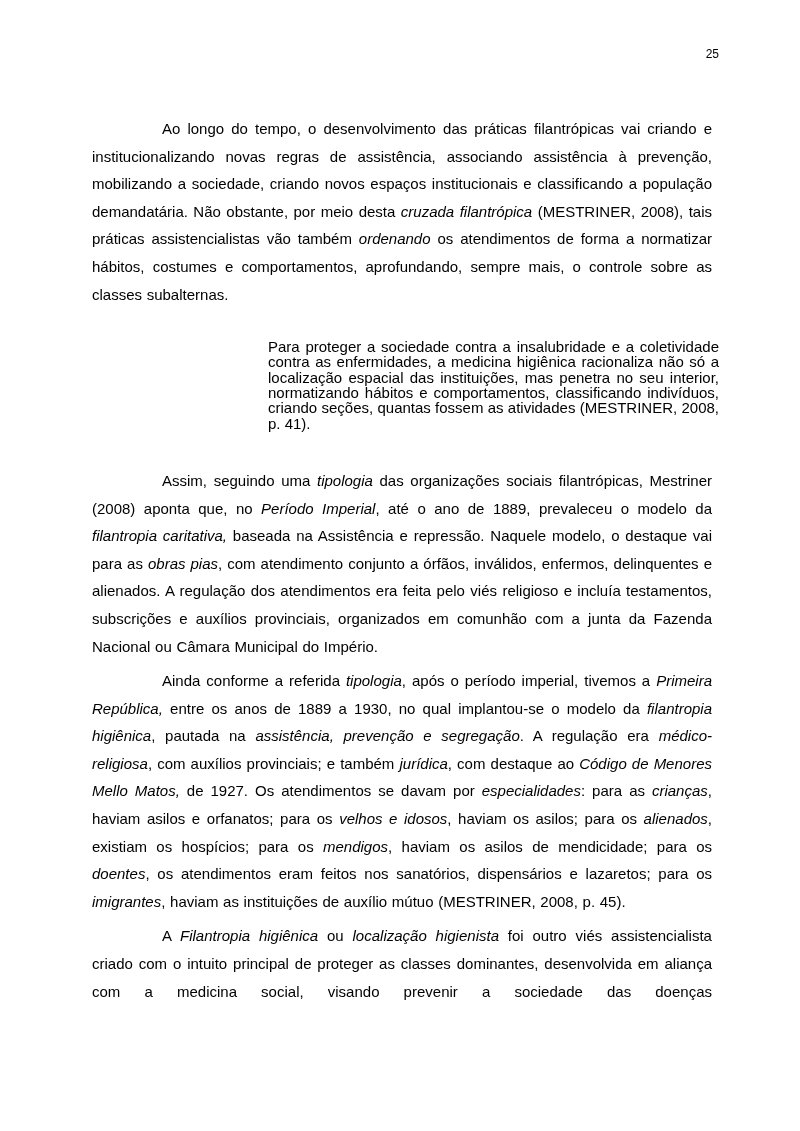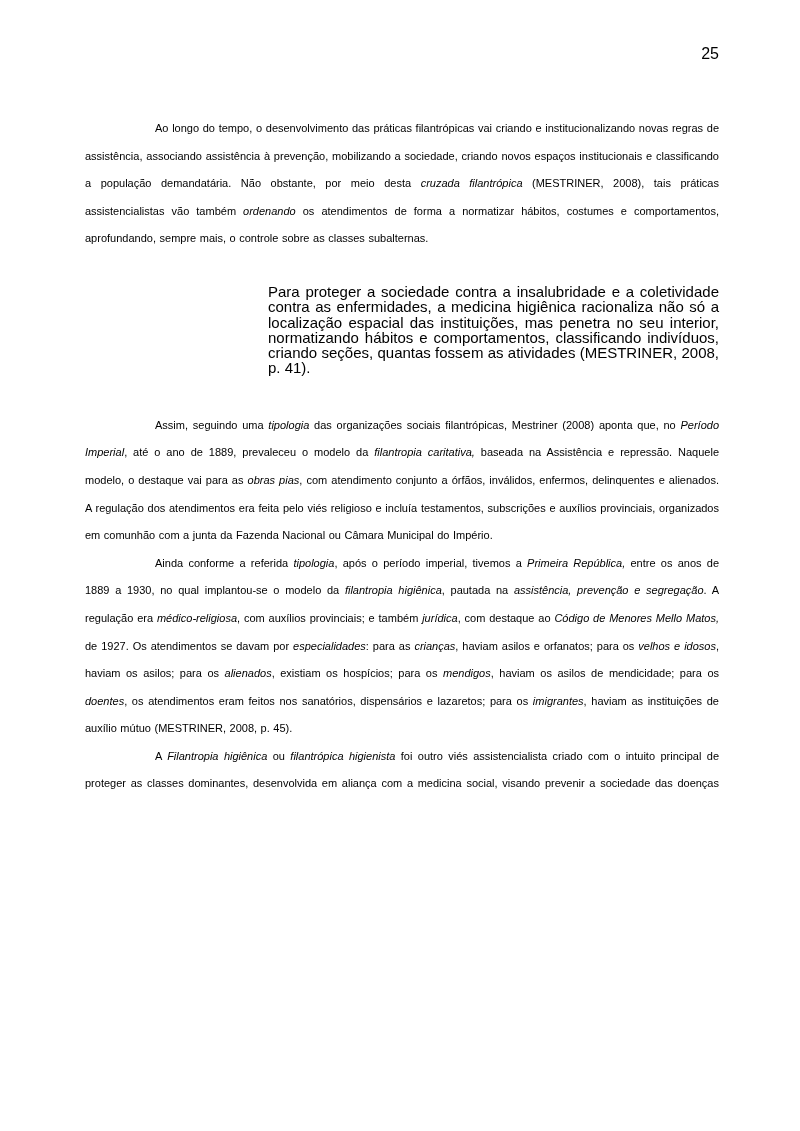--- a/index.html
+++ b/index.html
@@ -21,7 +21,7 @@
   }
   .page-number {
     text-align: right;
-    font-size: 16px;
+    font-size: 12px;
     line-height: 16px;
   }
   .body-text {

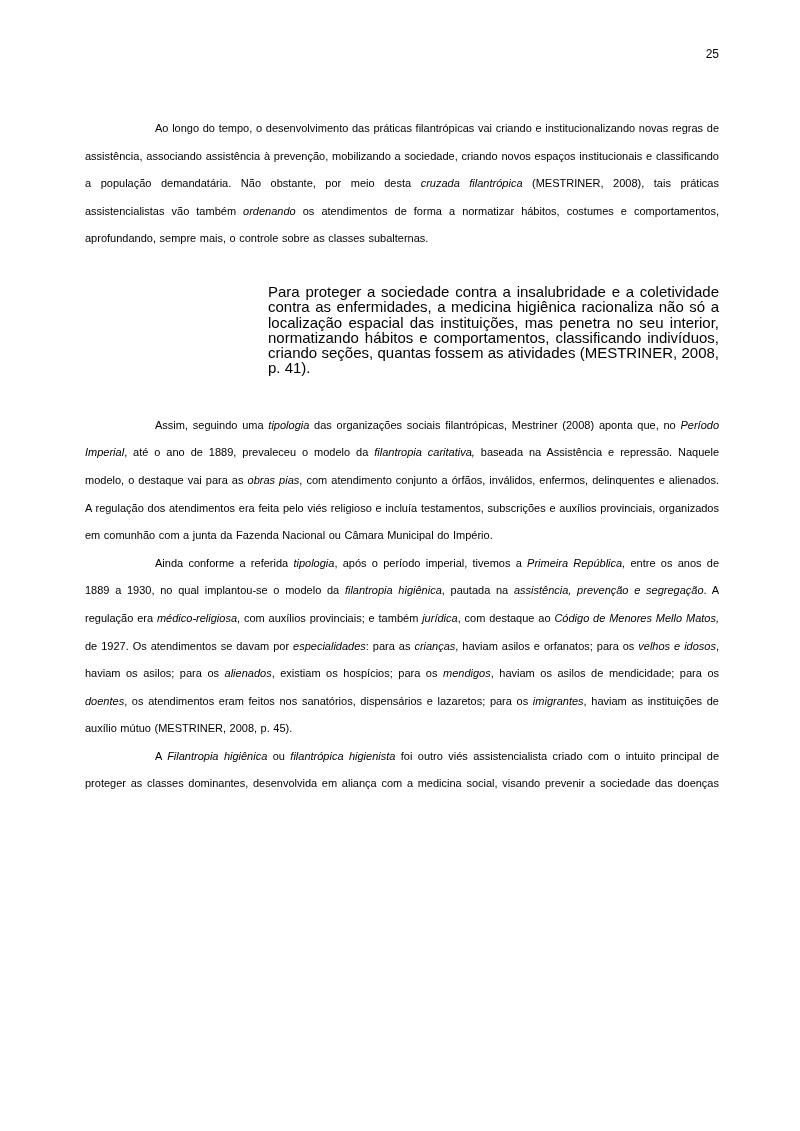--- a/index.html
+++ b/index.html
@@ -28,8 +28,8 @@
     margin-top: 53px;
   }
   p.para {
-    margin: 0;
-    font-size: 11px;
+    margin: 7px;
+    font-size: 15px;
     line-height: 27.6px;
     text-align: justify;
     text-indent: 70px;

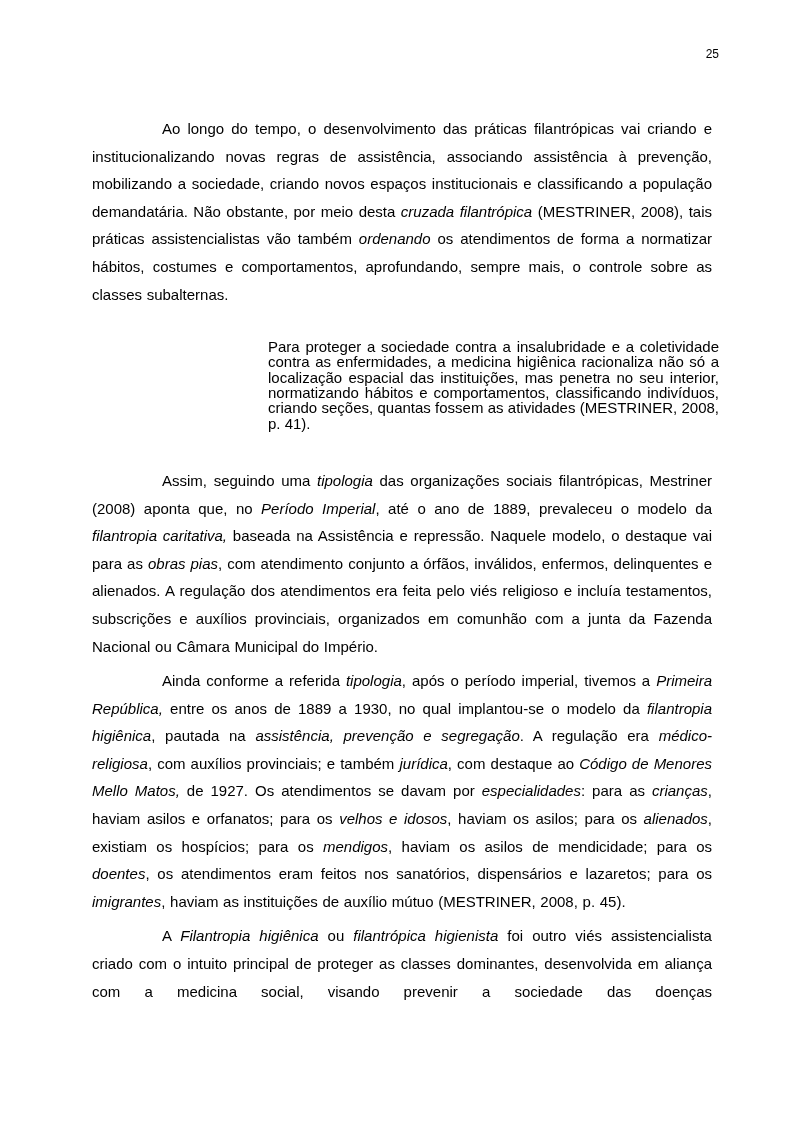--- a/index.html
+++ b/index.html
@@ -61,7 +61,7 @@
 
     <p class="para">Ainda conforme a referida <i>tipologia</i>, após o período imperial, tivemos a <i>Primeira República,</i> entre os anos de 1889 a 1930, no qual implantou-se o modelo da <i>filantropia higiênica</i>, pautada na <i>assistência, prevenção e segregação</i>. A regulação era <i>médico-religiosa</i>, com auxílios provinciais; e também <i>jurídica</i>, com destaque ao <i>Código de Menores Mello Matos,</i> de 1927. Os atendimentos se davam por <i>especialidades</i>: para as <i>crianças</i>, haviam asilos e orfanatos; para os <i>velhos e idosos</i>, haviam os asilos; para os <i>alienados</i>, existiam os hospícios; para os <i>mendigos</i>, haviam os asilos de mendicidade; para os <i>doentes</i>, os atendimentos eram feitos nos sanatórios, dispensários e lazaretos; para os <i>imigrantes</i>, haviam as instituições de auxílio mútuo (MESTRINER, 2008, p. 45).</p>
 
-    <p class="para para-continues">A <i>Filantropia higiênica</i> ou <i>filantrópica higienista</i> foi outro viés assistencialista criado com o intuito principal de proteger as classes dominantes, desenvolvida em aliança com a medicina social, visando prevenir a sociedade das doenças</p>
+    <p class="para para-continues">A <i>Filantropia higiênica</i> ou <i>localização higienista</i> foi outro viés assistencialista criado com o intuito principal de proteger as classes dominantes, desenvolvida em aliança com a medicina social, visando prevenir a sociedade das doenças</p>
   </main>
 </div>
 

